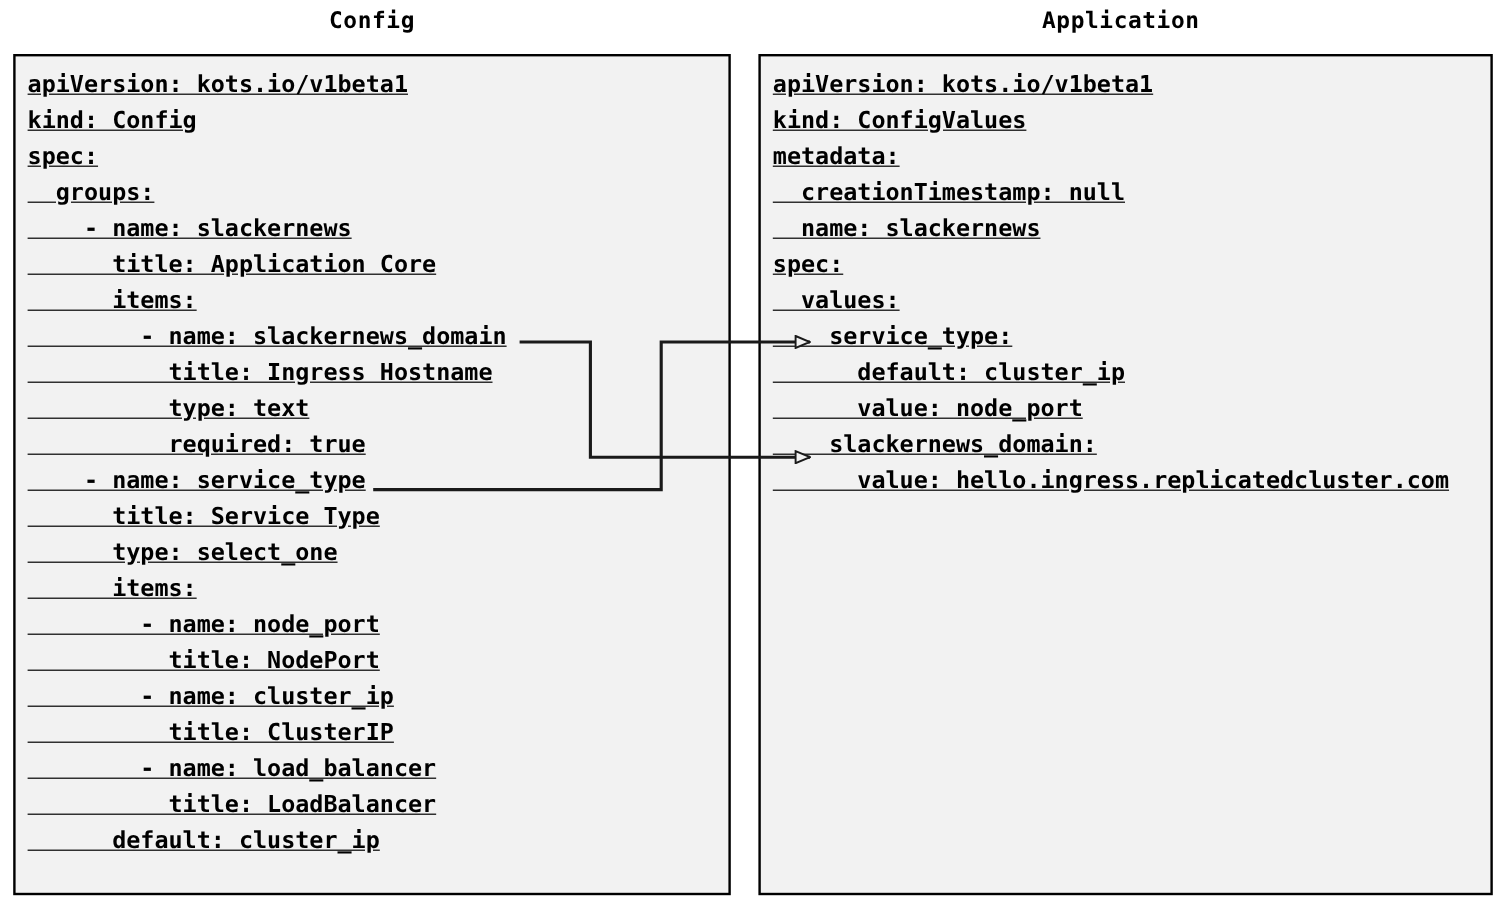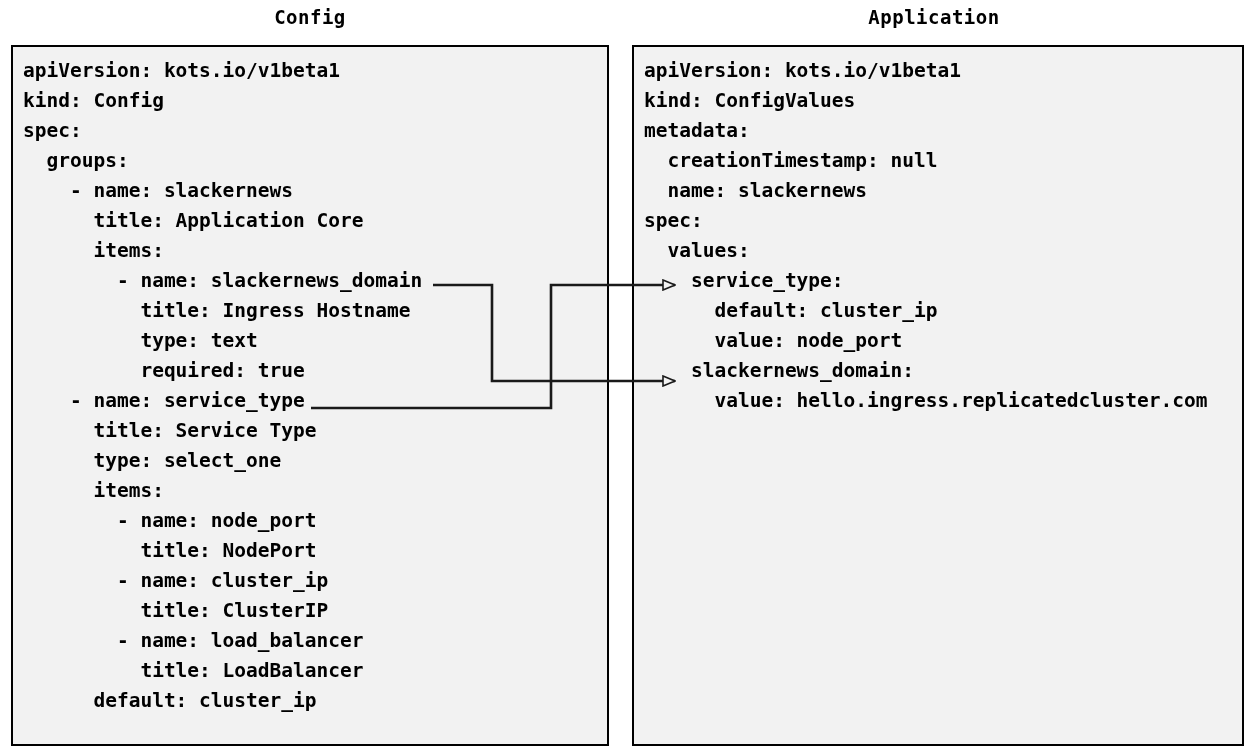--- a/index.html
+++ b/index.html
@@ -65,6 +65,7 @@
   .yaml-line {
     display: block;
     height: 30px;
+    text-decoration: underline;
   }
 
   

